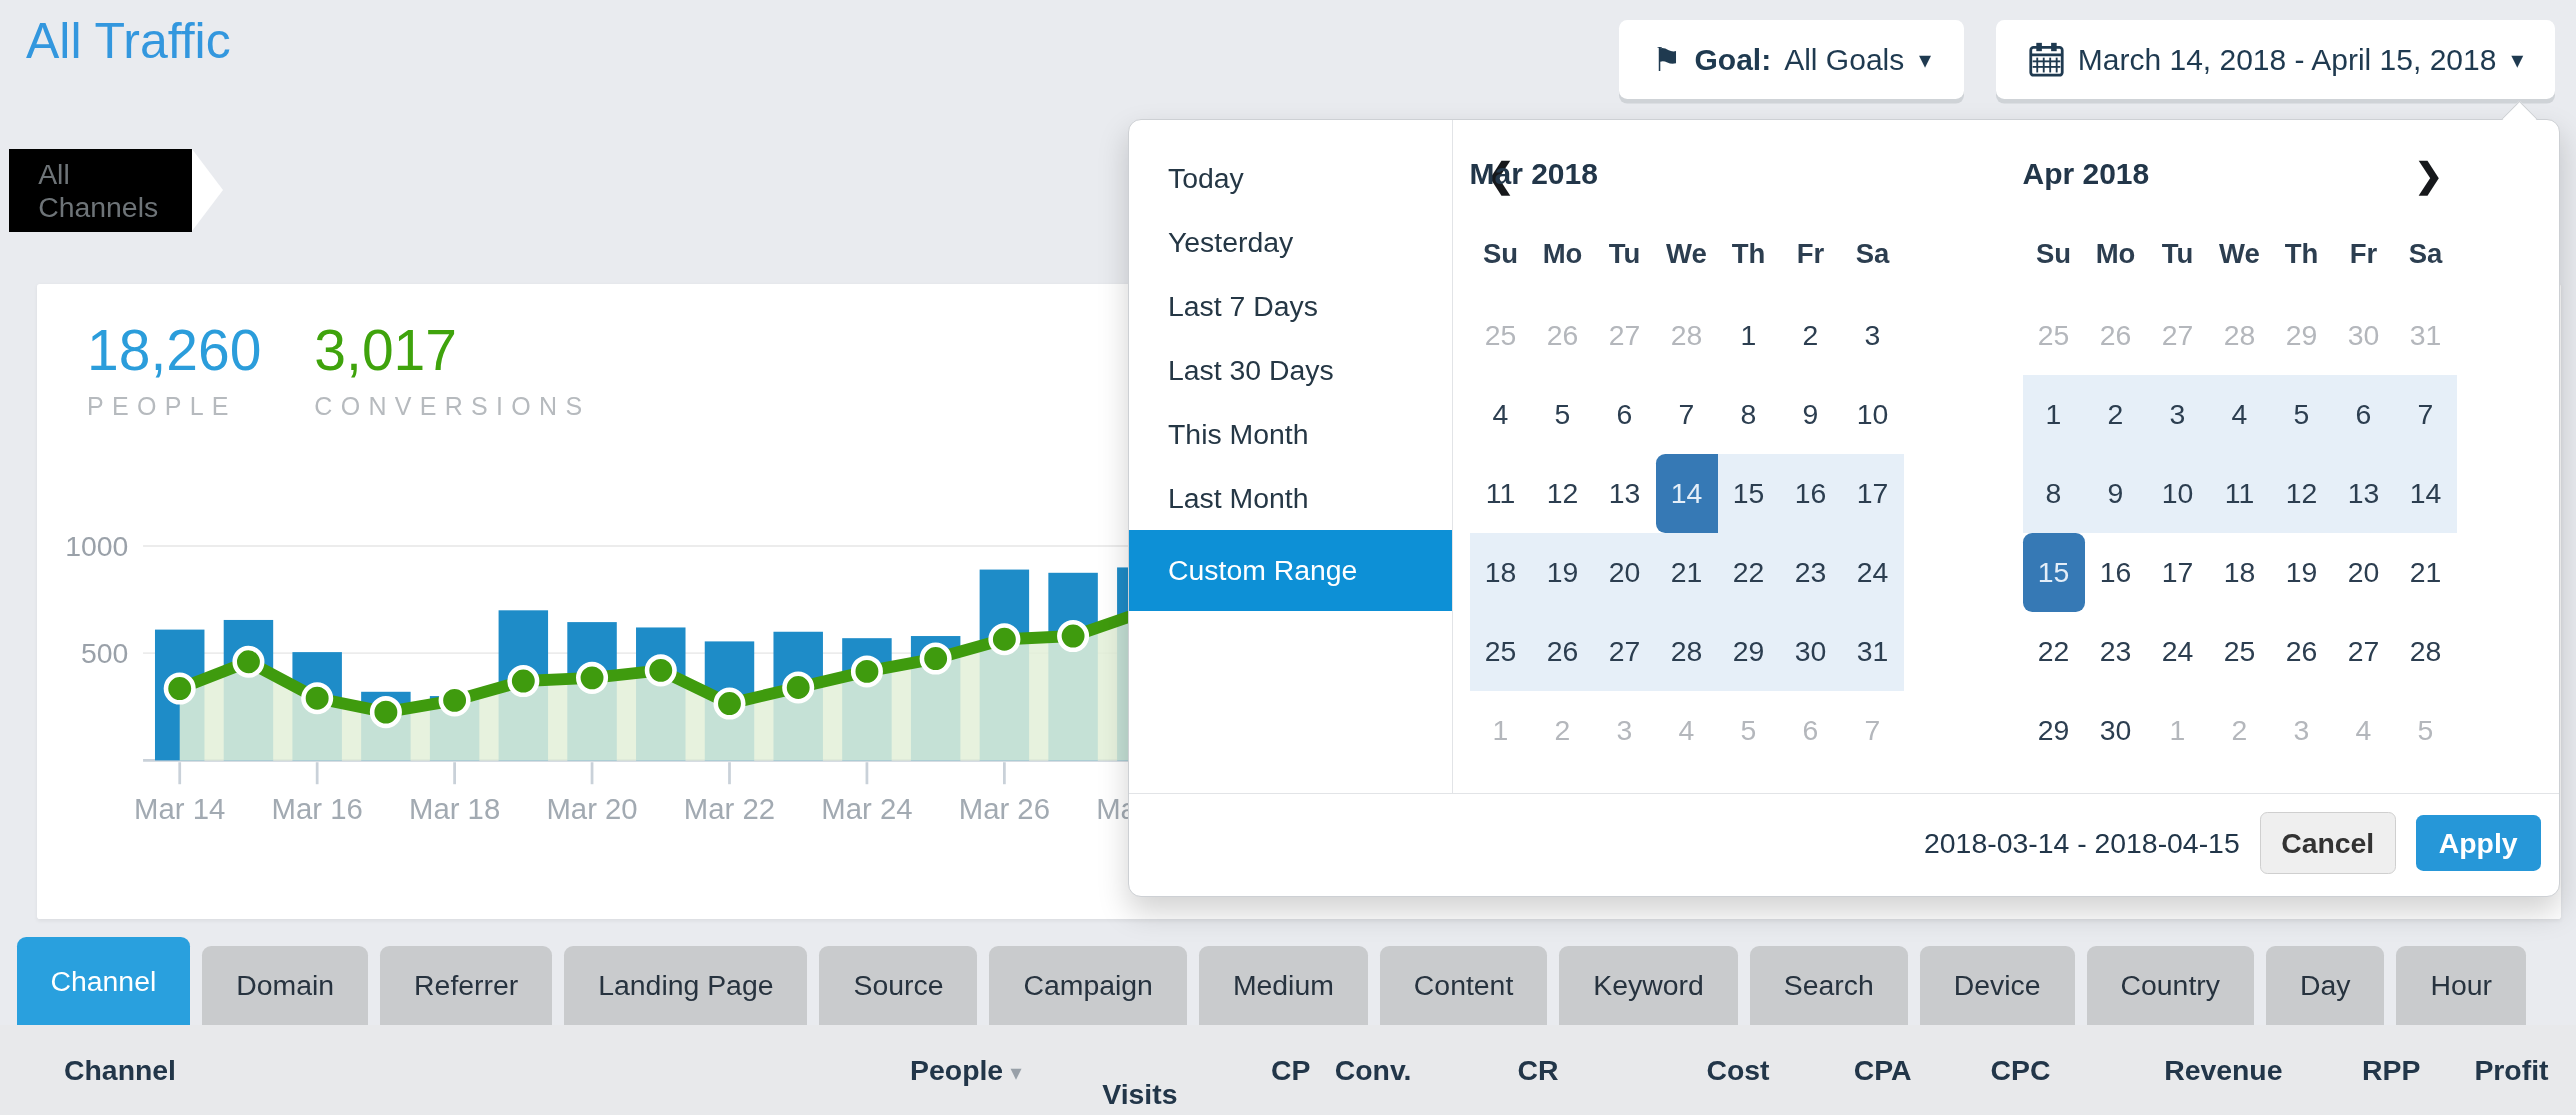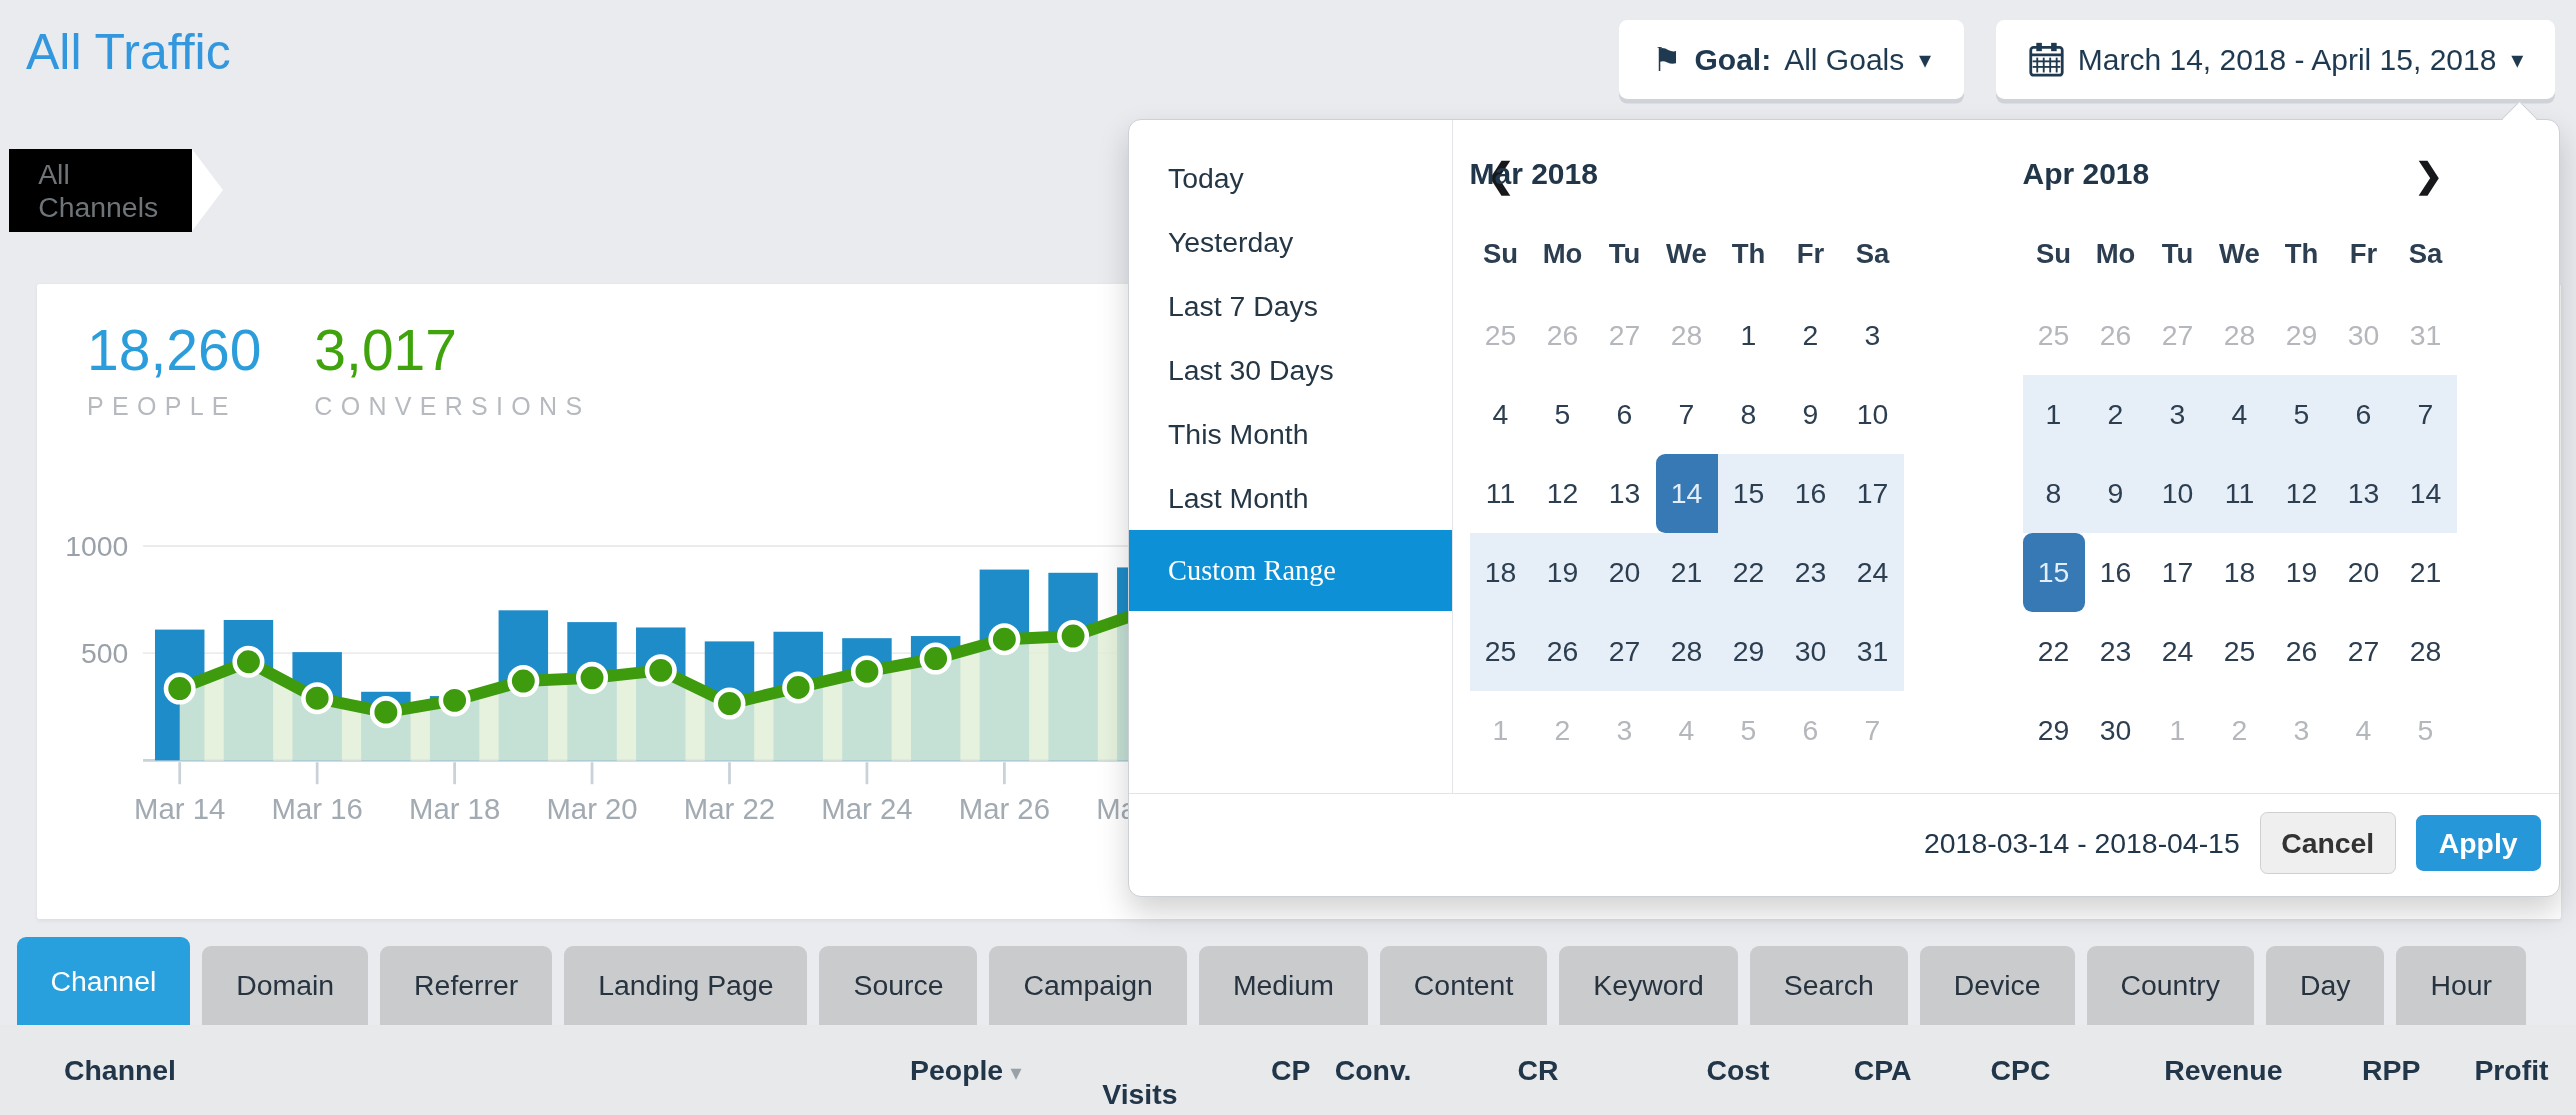--- a/index.html
+++ b/index.html
@@ -7,7 +7,7 @@
   .page{position:absolute;inset:0;}
 
   
-  .title{position:absolute;left:26px;top:23px;font-size:50px;color:#3397de;}
+  .title{position:absolute;left:26px;top:12px;font-size:50px;color:#3397de;}
   .hbtn{position:absolute;top:20px;height:79px;background:#ffffff;border-radius:8.3px;display:flex;align-items:center;justify-content:center;gap:13px;font-size:30px;color:#1f3a50;box-shadow:0 4.6px 0 rgba(160,165,172,.35);cursor:pointer;}
   .hbtn.goal{left:1619px;width:345px;}
   .hbtn.date{left:1996px;width:559px;}

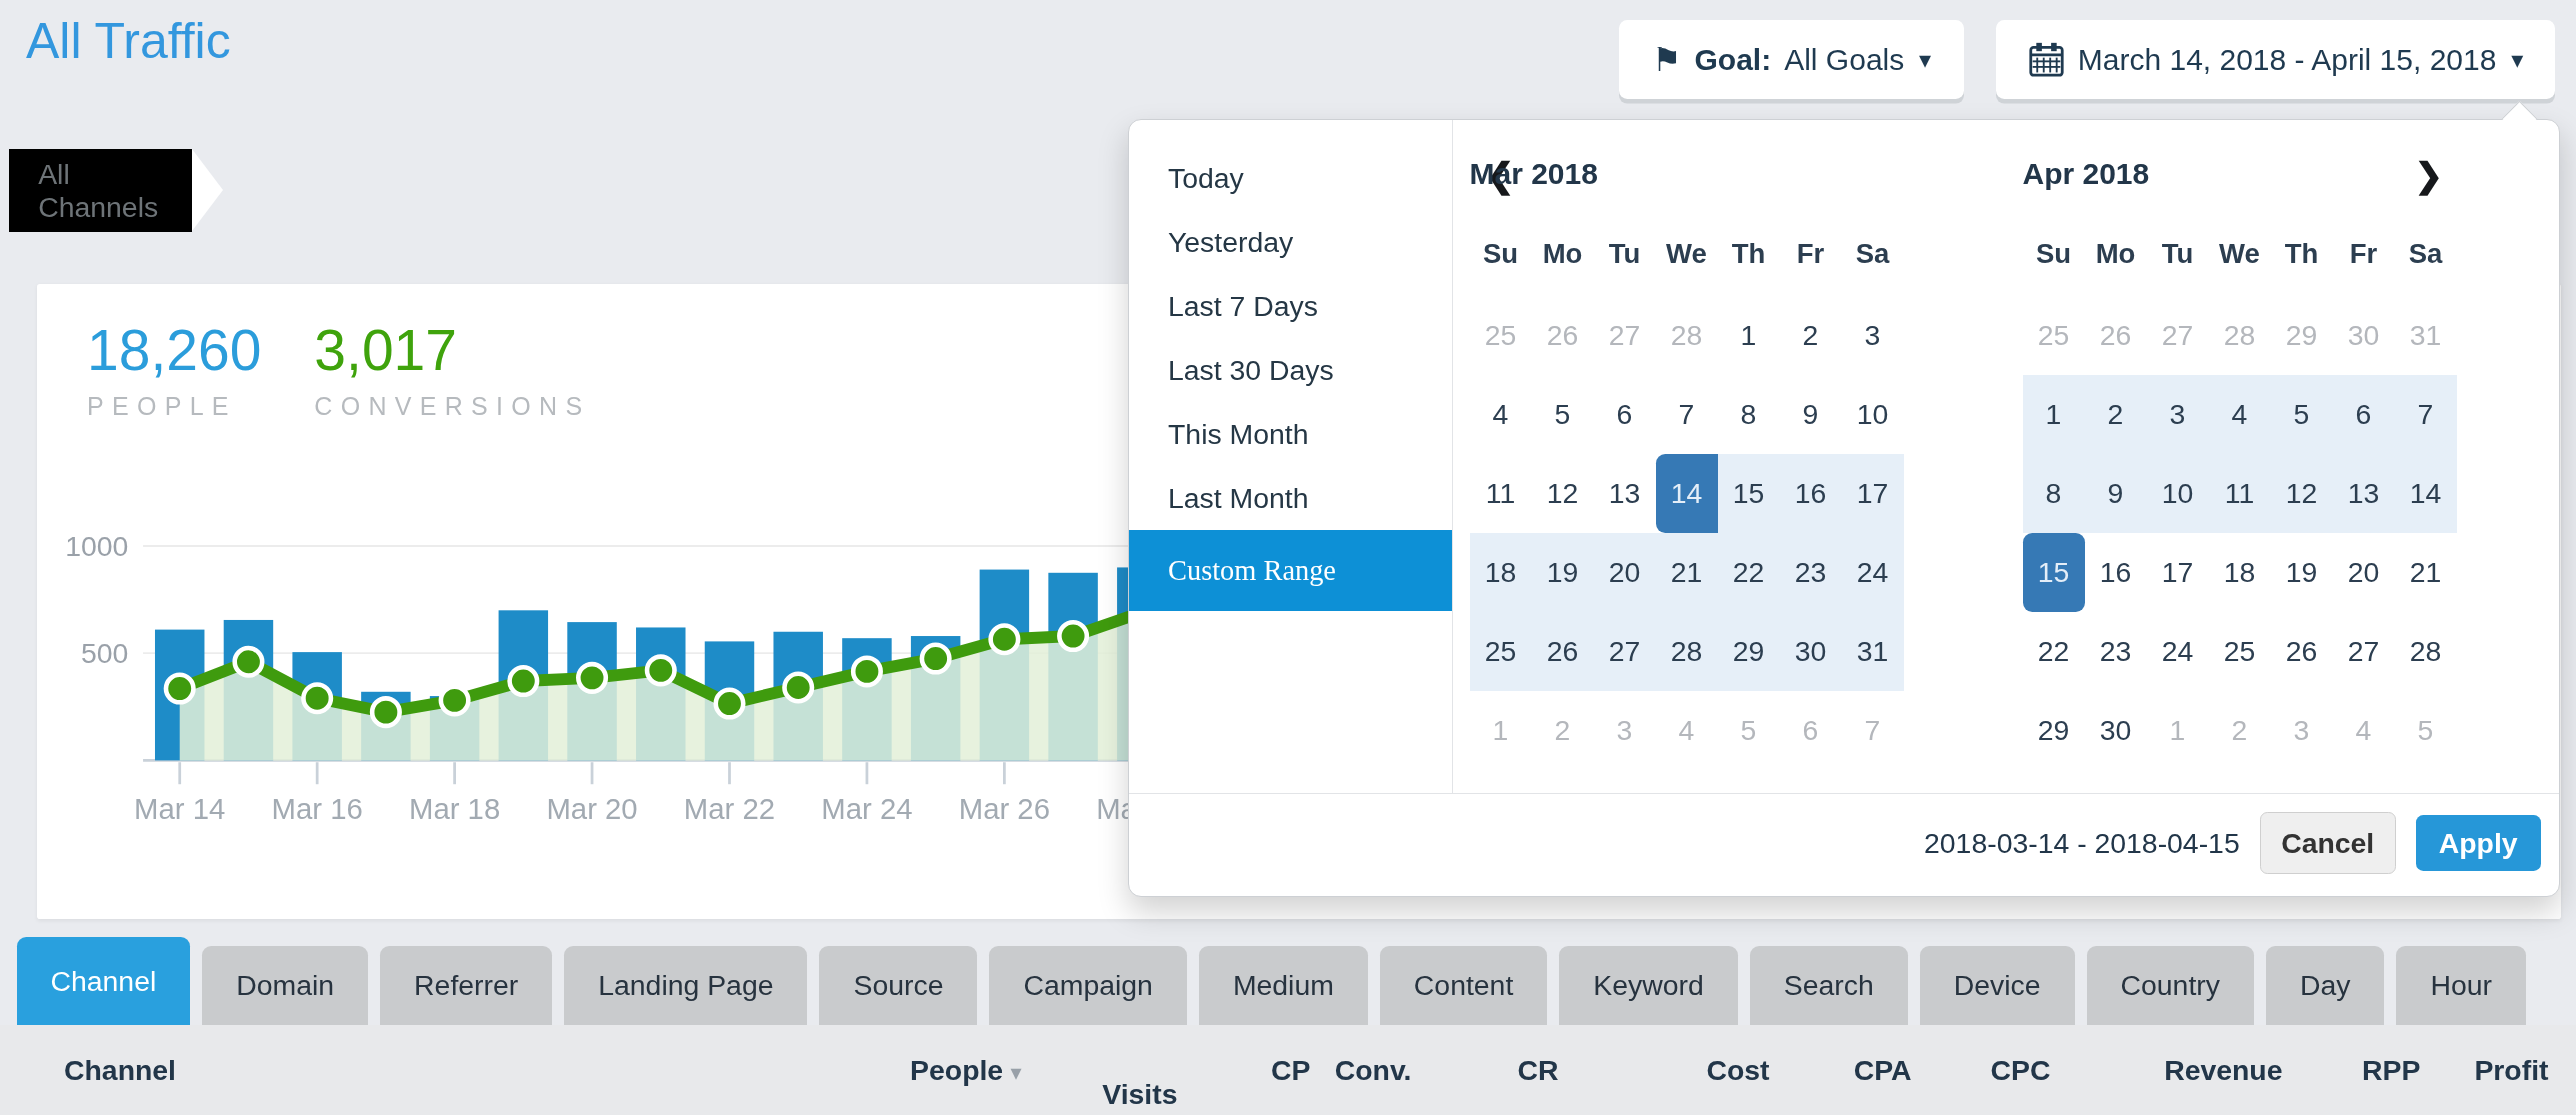--- a/index.html
+++ b/index.html
@@ -58,7 +58,7 @@
   .panel-main{display:flex;min-height:0;}
   .presets{width:324px;border-right:1.8px solid #e2e4e7;padding-top:26px;box-sizing:border-box;flex:none;}
   .preset{height:64px;display:flex;align-items:center;padding-left:39px;font-size:28.4px;color:#253745;cursor:pointer;}
-  .preset.active{height:81px;background:#0d90d6;color:#ffffff;font-family:Liberation Serif, serif;}
+  .preset.active{height:81px;background:#0d90d6;color:#ffffff;}
   .cals{display:flex;padding-left:16.5px;gap:116px;}
   .cal{width:437px;padding-top:26px;}
   .cal-header{position:relative;height:66px;}

